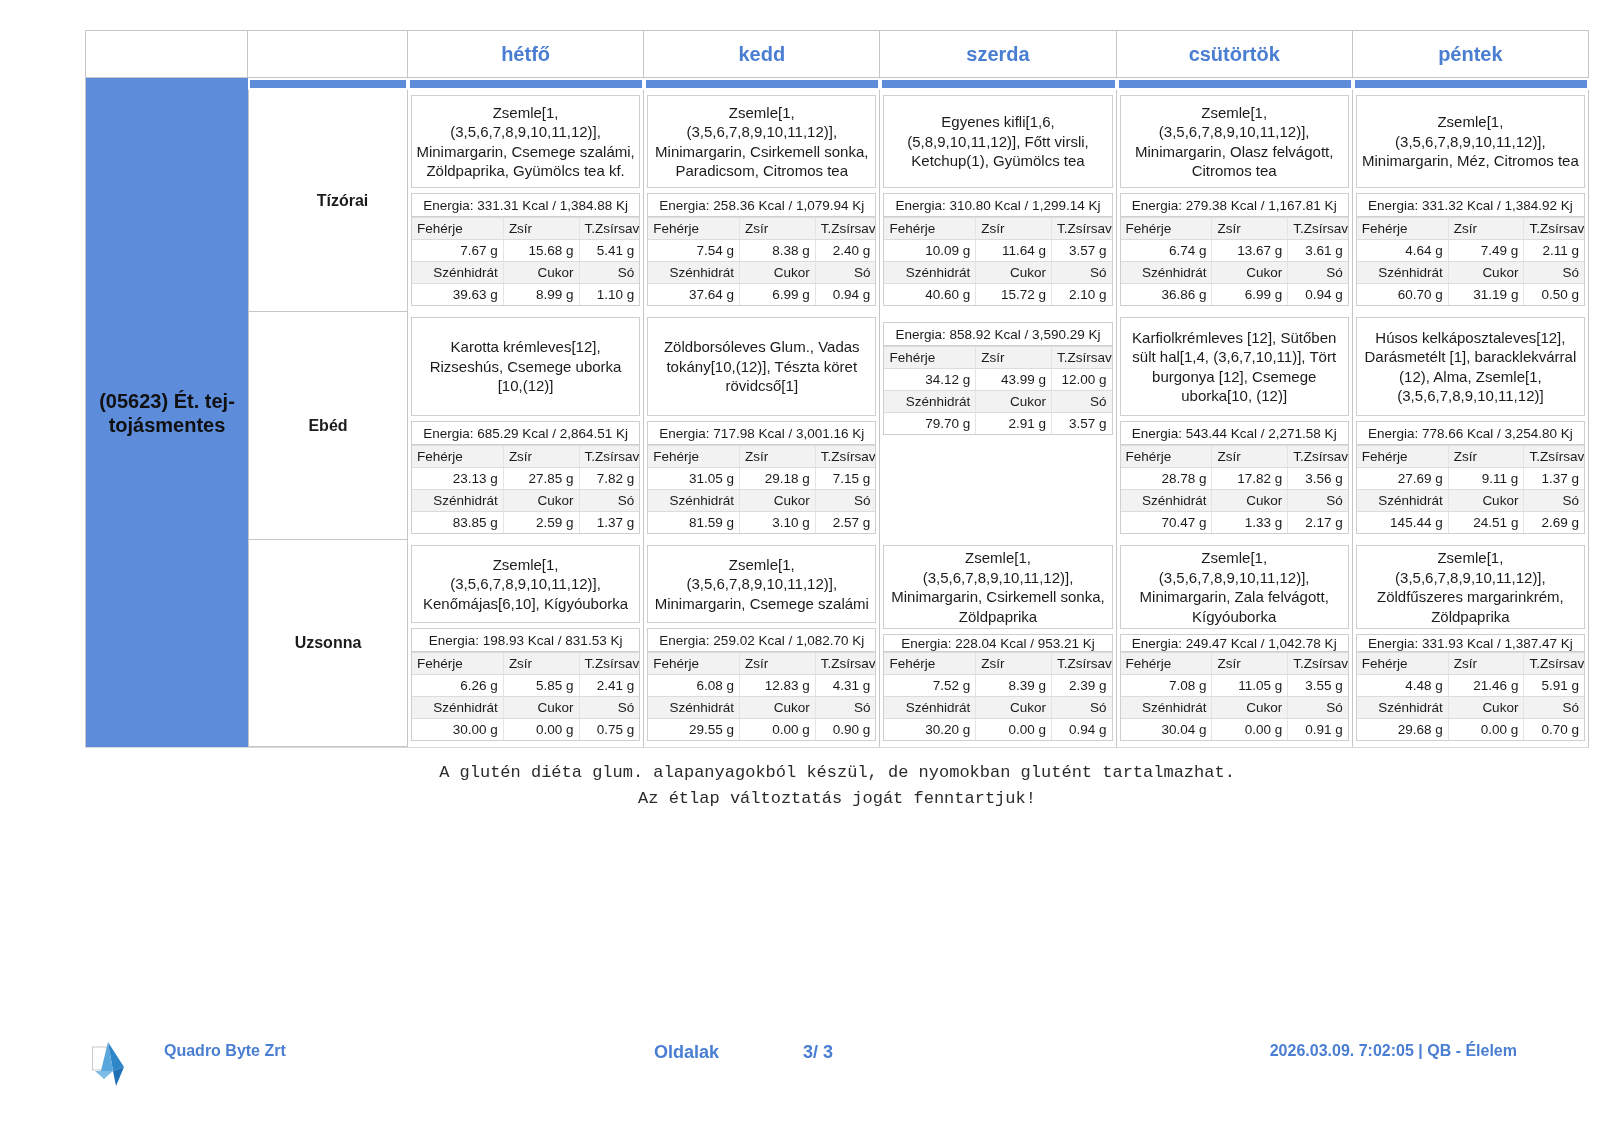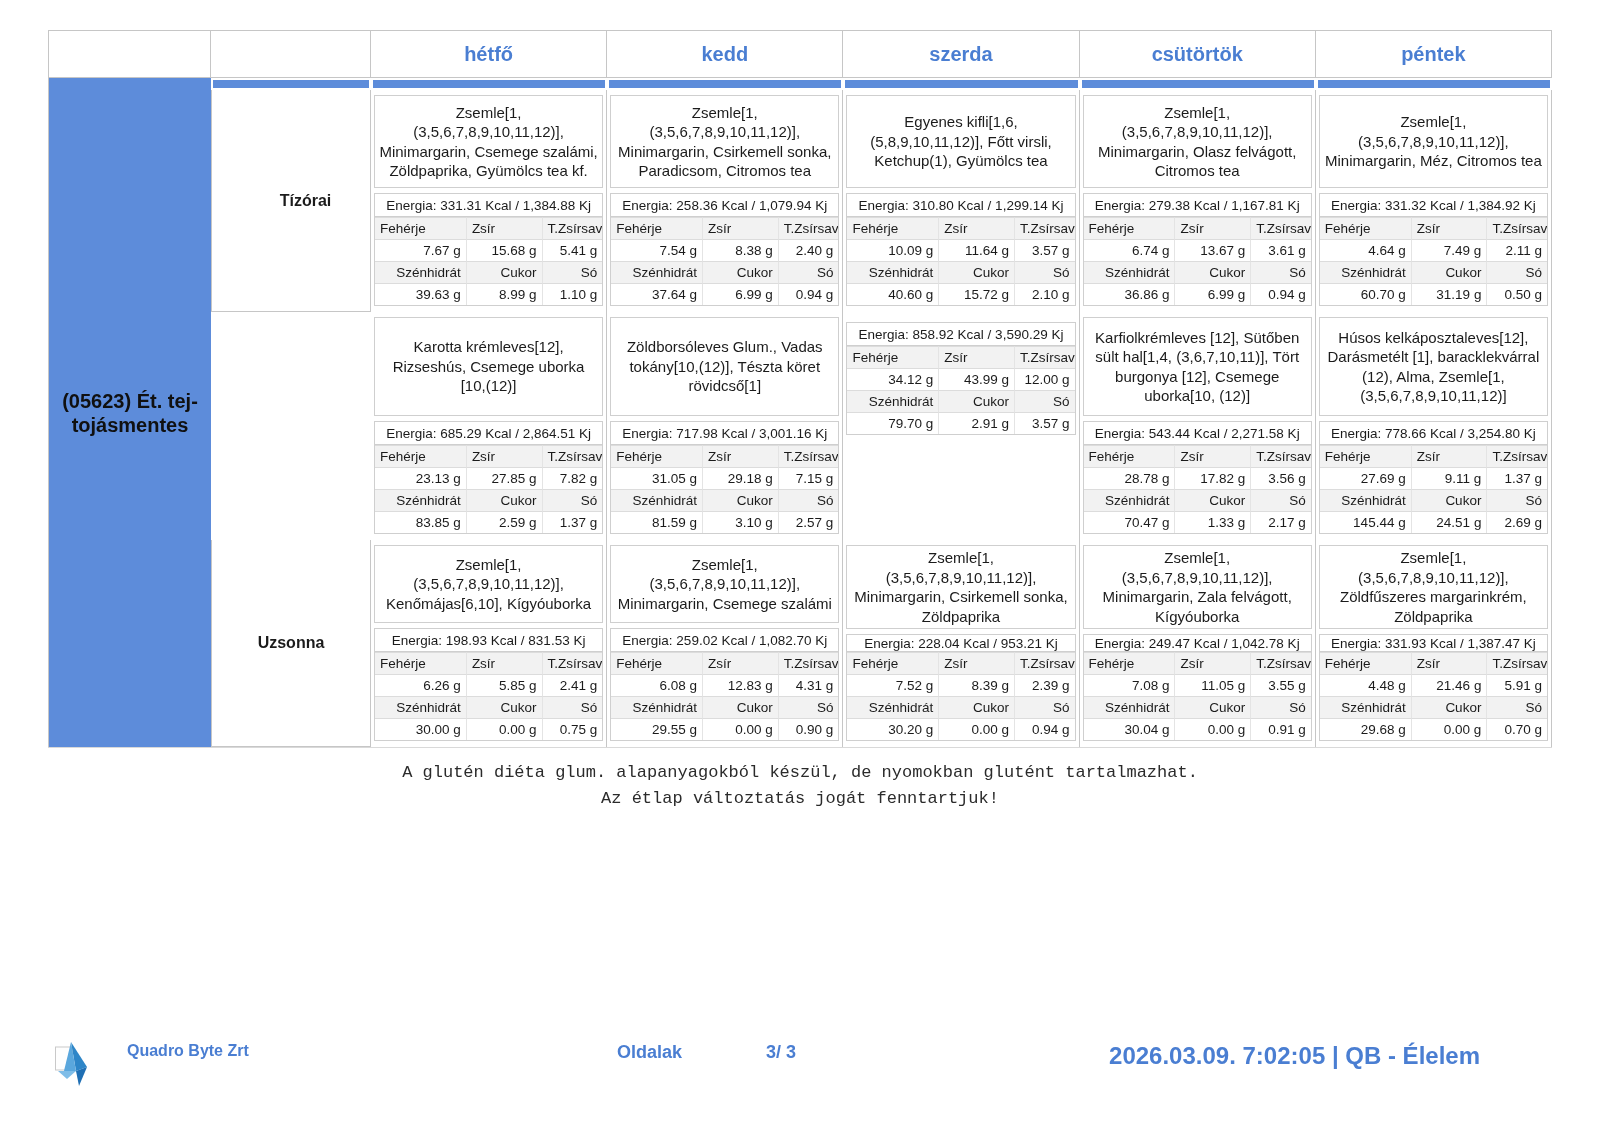--- a/index.html
+++ b/index.html
@@ -9,7 +9,7 @@
     color:#1b1b1b;
     -webkit-font-smoothing:antialiased;
   }
-  .page{position:absolute;inset:0;}
+  .page{position:absolute;inset:0;margin-left:37px;}
 
   
   .menu-grid{

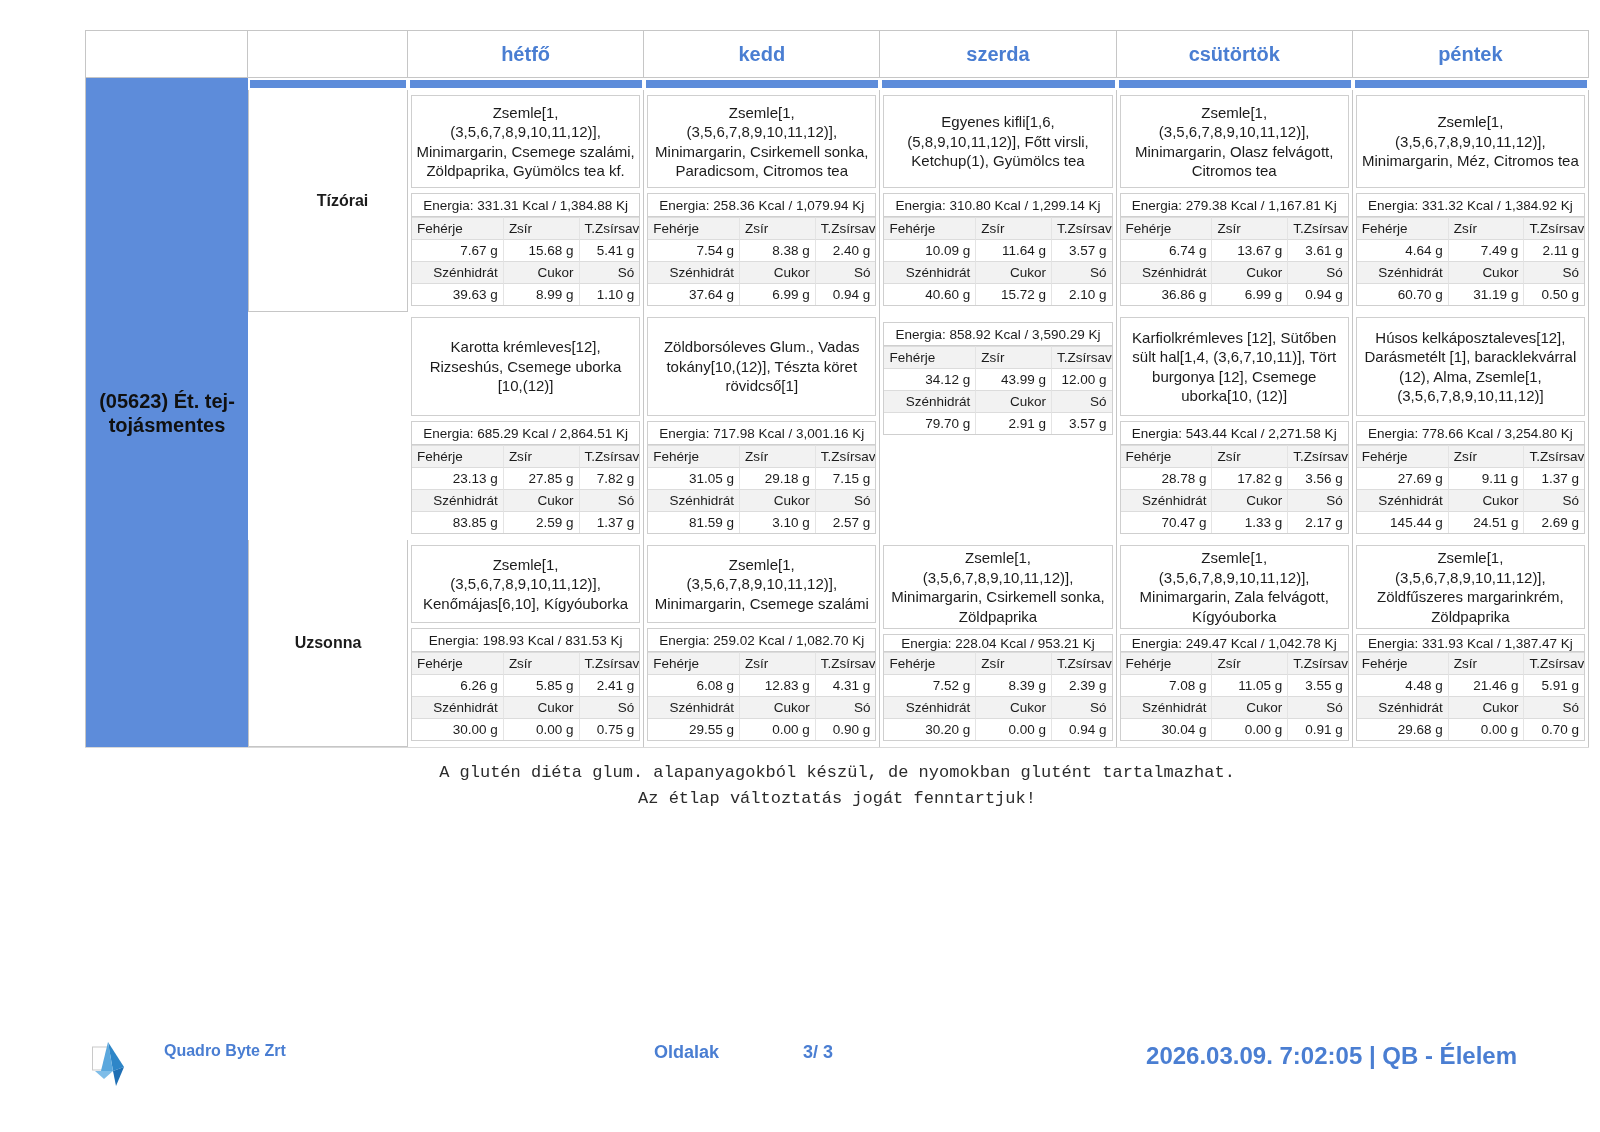--- a/index.html
+++ b/index.html
@@ -207,6 +207,7 @@
           </div>
       </div>
     </div>
+      <div class="meal-label" style="grid-area: 4 / 2;">Ebéd</div>
       <div class="day-cell" style="grid-area: 4 / 3;">
       <div class="subtable">
         <div class="desc">Karotta krémleves[12], Rizseshús, Csemege uborka [10,(12)]</div>

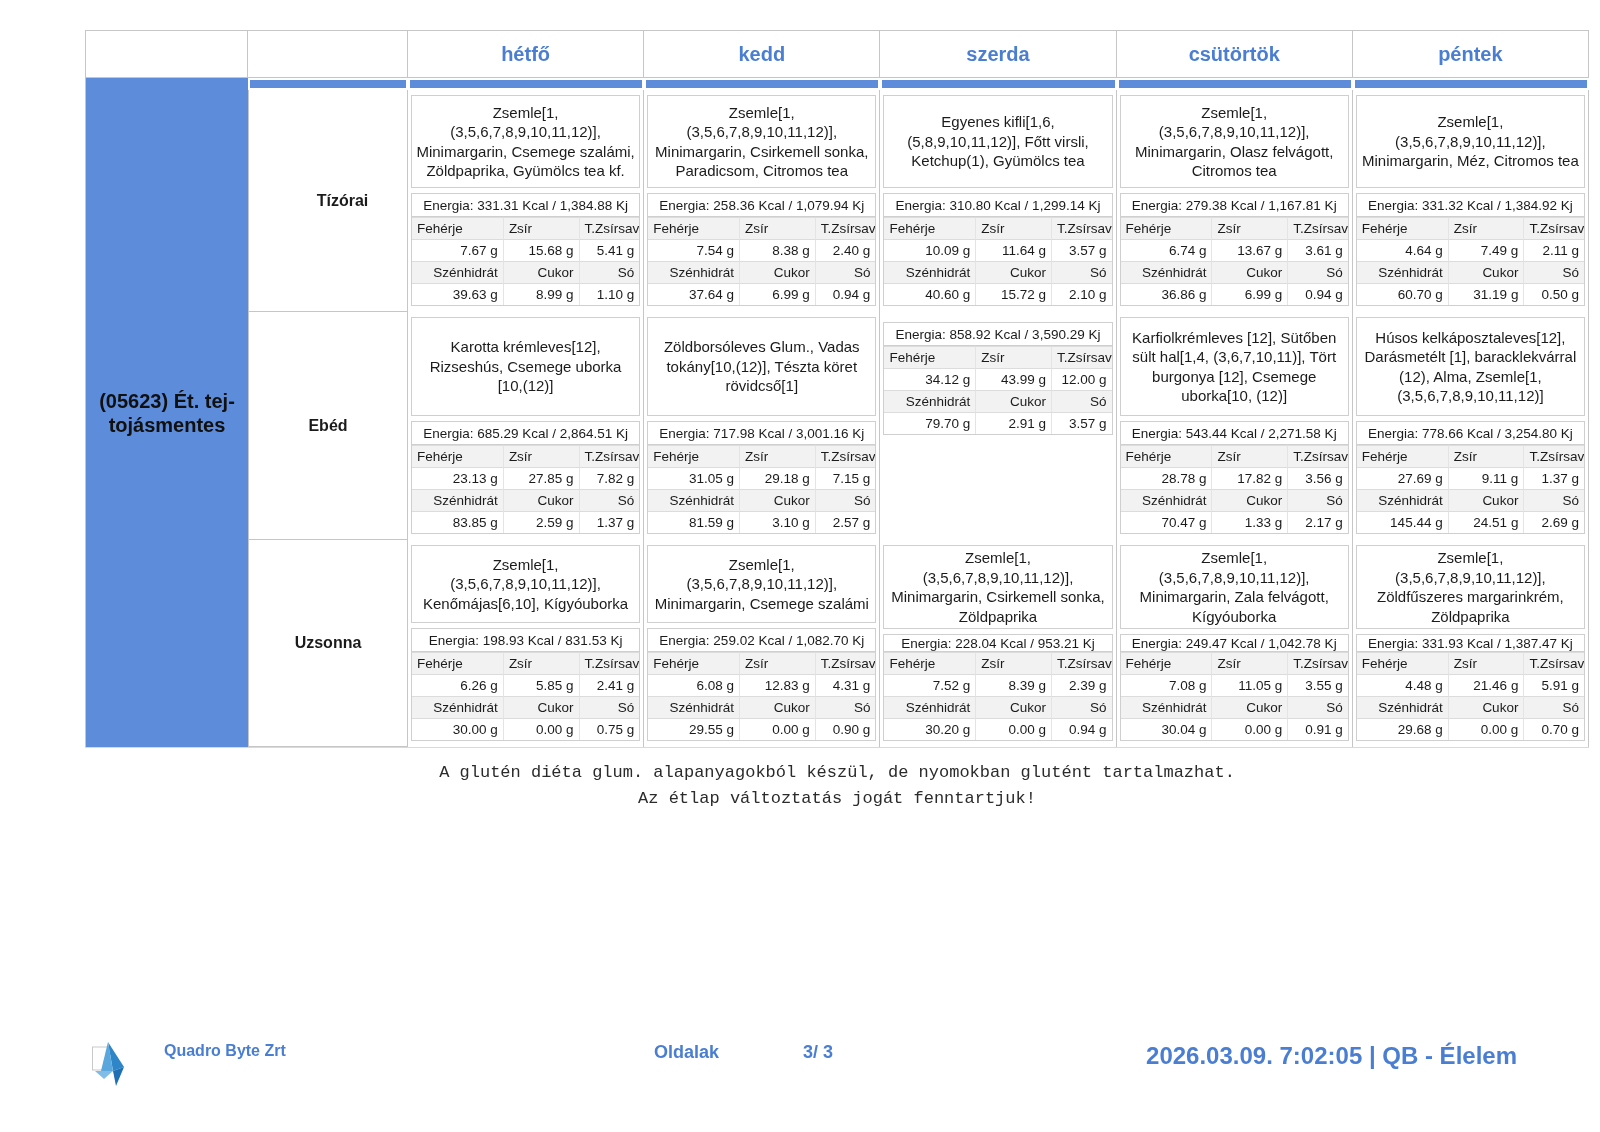--- a/index.html
+++ b/index.html
@@ -80,7 +80,7 @@
   .brand{position:absolute;left:79px;top:14px;font-weight:bold;font-size:16px;color:var(--accent-text,#4a7ed2);}
   .pages-label{position:absolute;left:569px;top:14px;font-weight:bold;font-size:18px;color:var(--accent-text,#4a7ed2);}
   .pages-value{position:absolute;left:718px;top:14px;font-weight:bold;font-size:18px;color:var(--accent-text,#4a7ed2);}
-  .timestamp{position:absolute;right:72px;top:14px;font-weight:bold;font-size:24px;color:var(--accent-text,#4a7ed2);}
+  .timestamp{position:absolute;right:72px;top:14px;font-weight:bold;font-size:16px;color:var(--accent-text,#4a7ed2);}
 </style>
 </head>
 <body>

